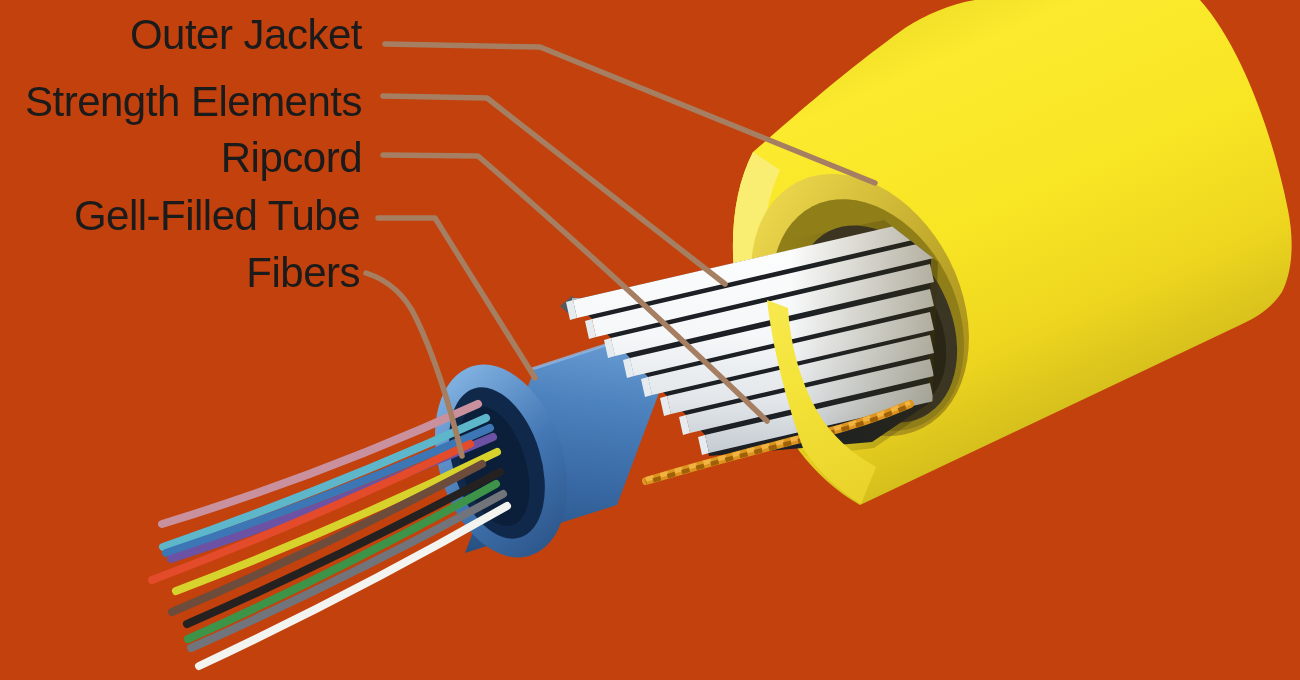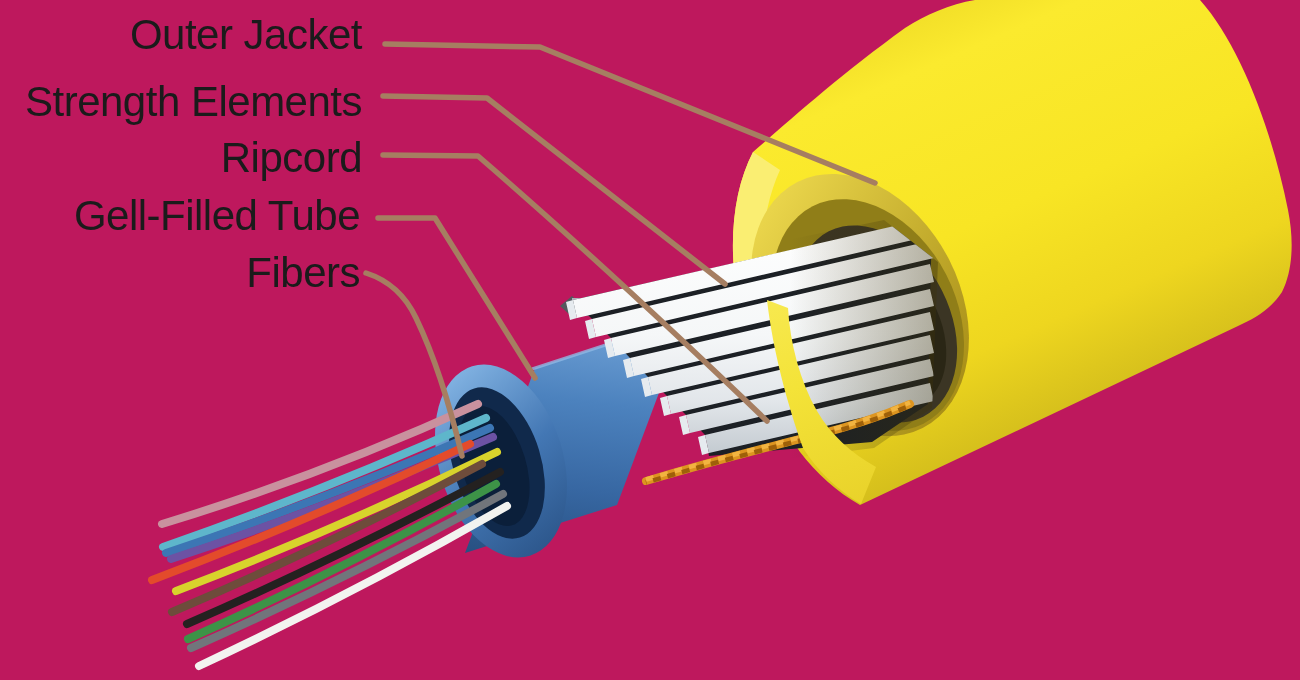--- a/index.html
+++ b/index.html
@@ -3,7 +3,7 @@
 <meta charset="utf-8">
 <style>
   html,body{margin:0;padding:0;background:#ffffff;}
-  .stage{position:relative;width:1300px;height:680px;background:#be185d;overflow:hidden;
+  .stage{position:relative;width:1300px;height:680px;background:#c2410c;overflow:hidden;
          font-family:"Liberation Sans",sans-serif;}
   svg{position:absolute;left:0;top:0;}
   .label-text{font-family:"Liberation Sans",sans-serif;font-size:42px;fill:#1b1b1b;letter-spacing:-0.5px;}

